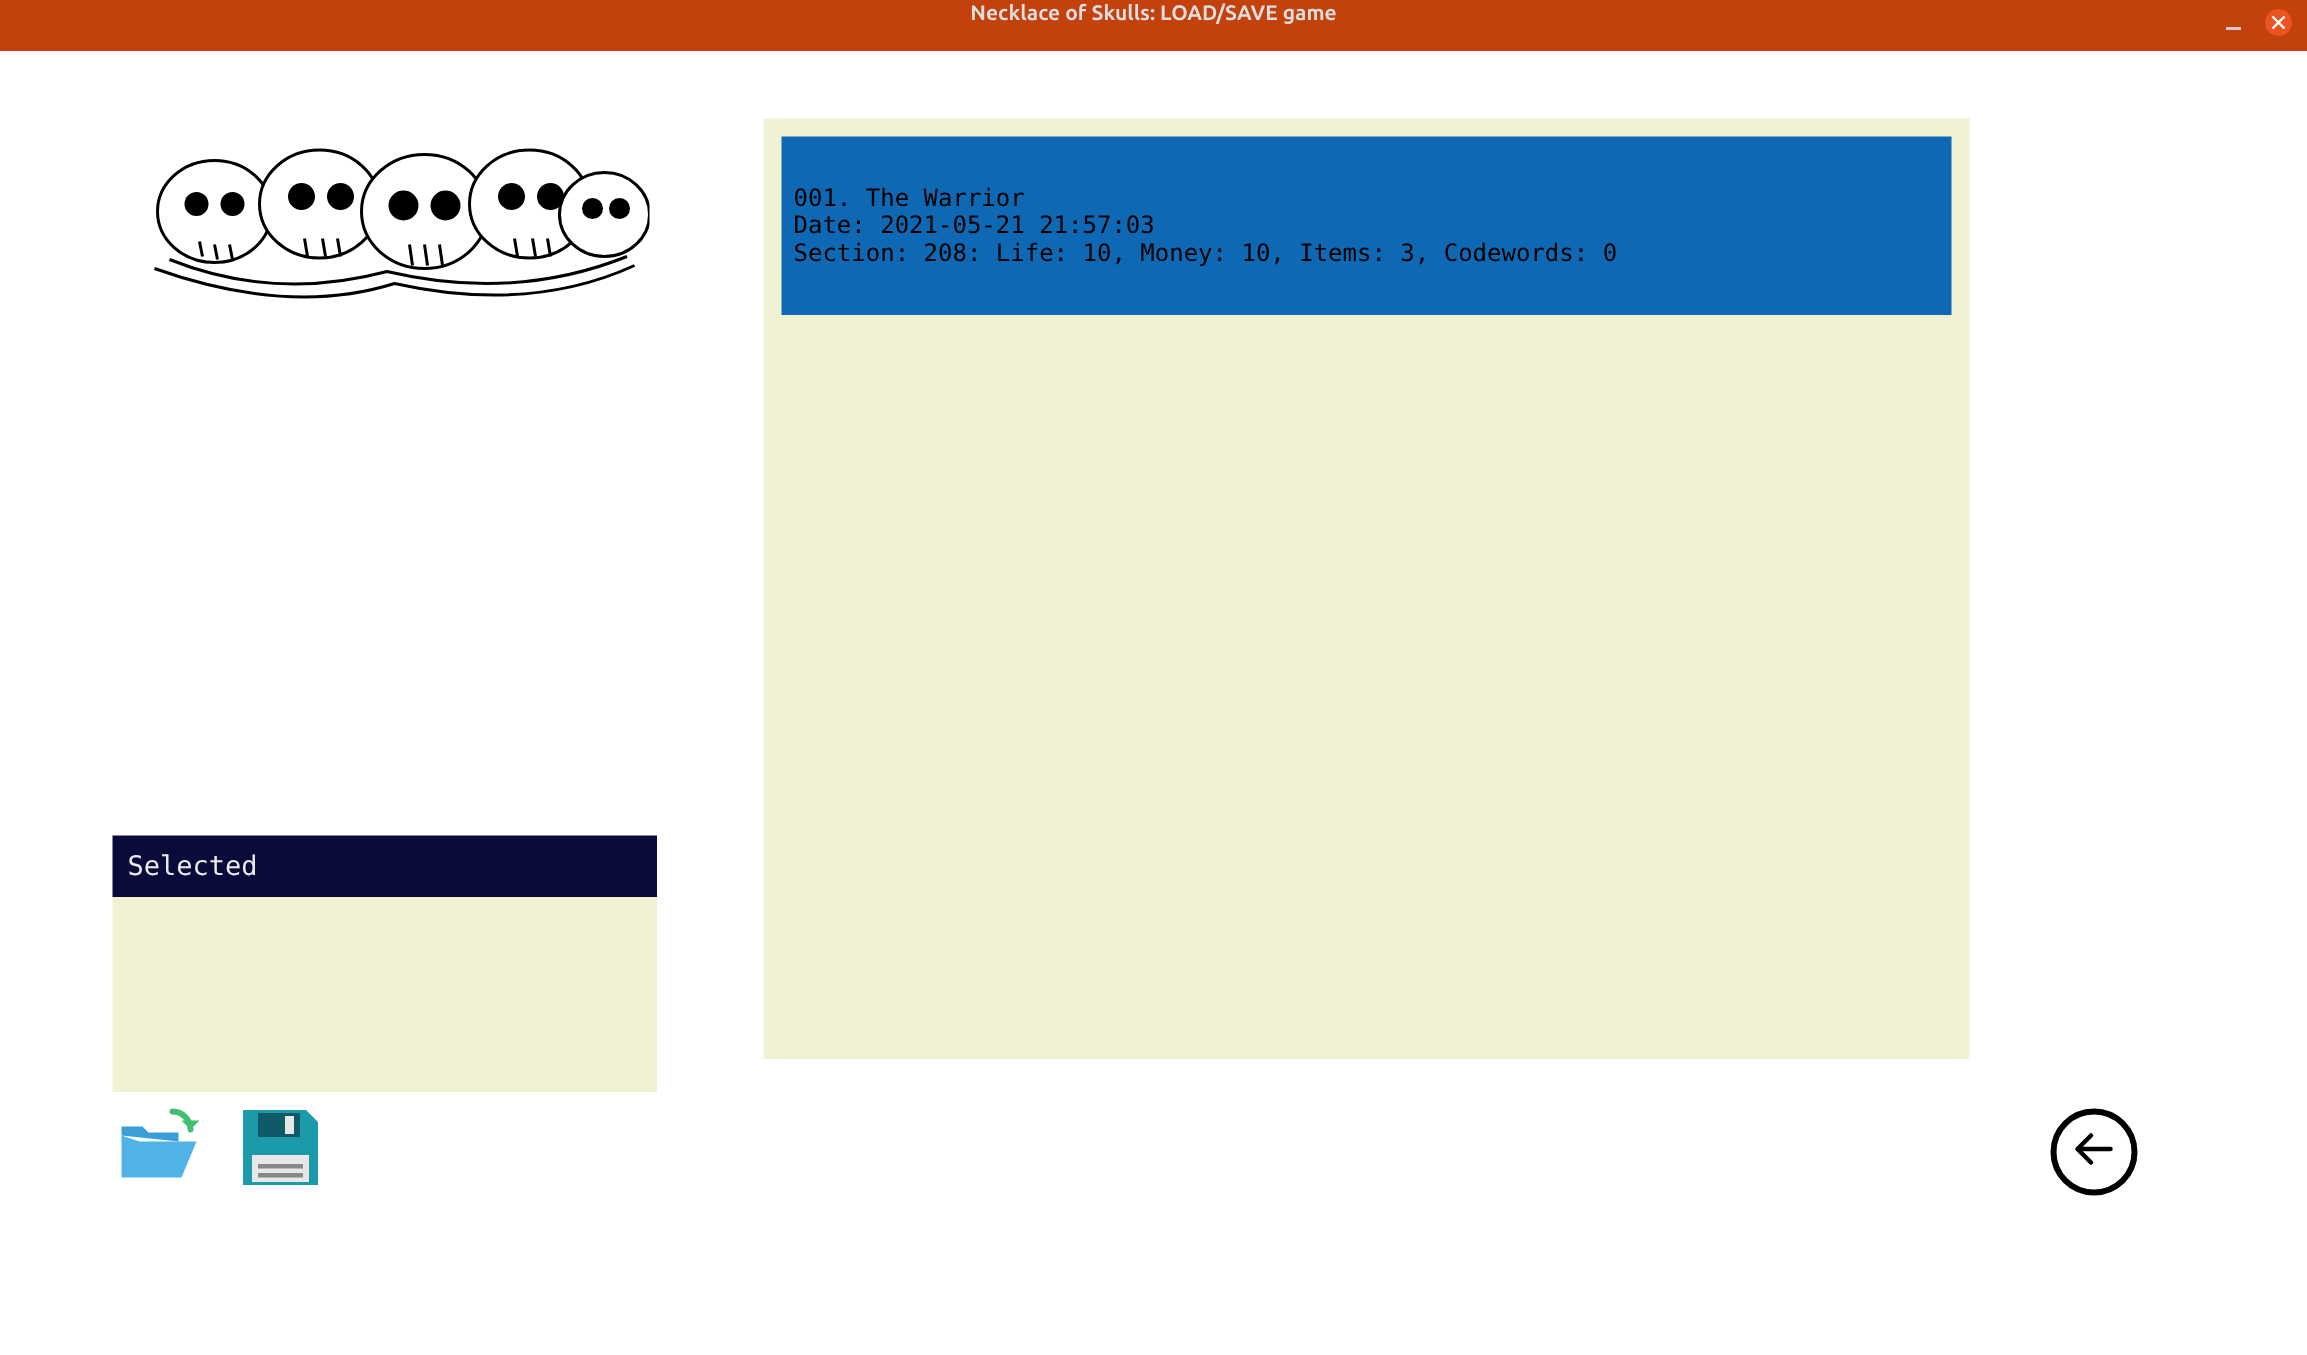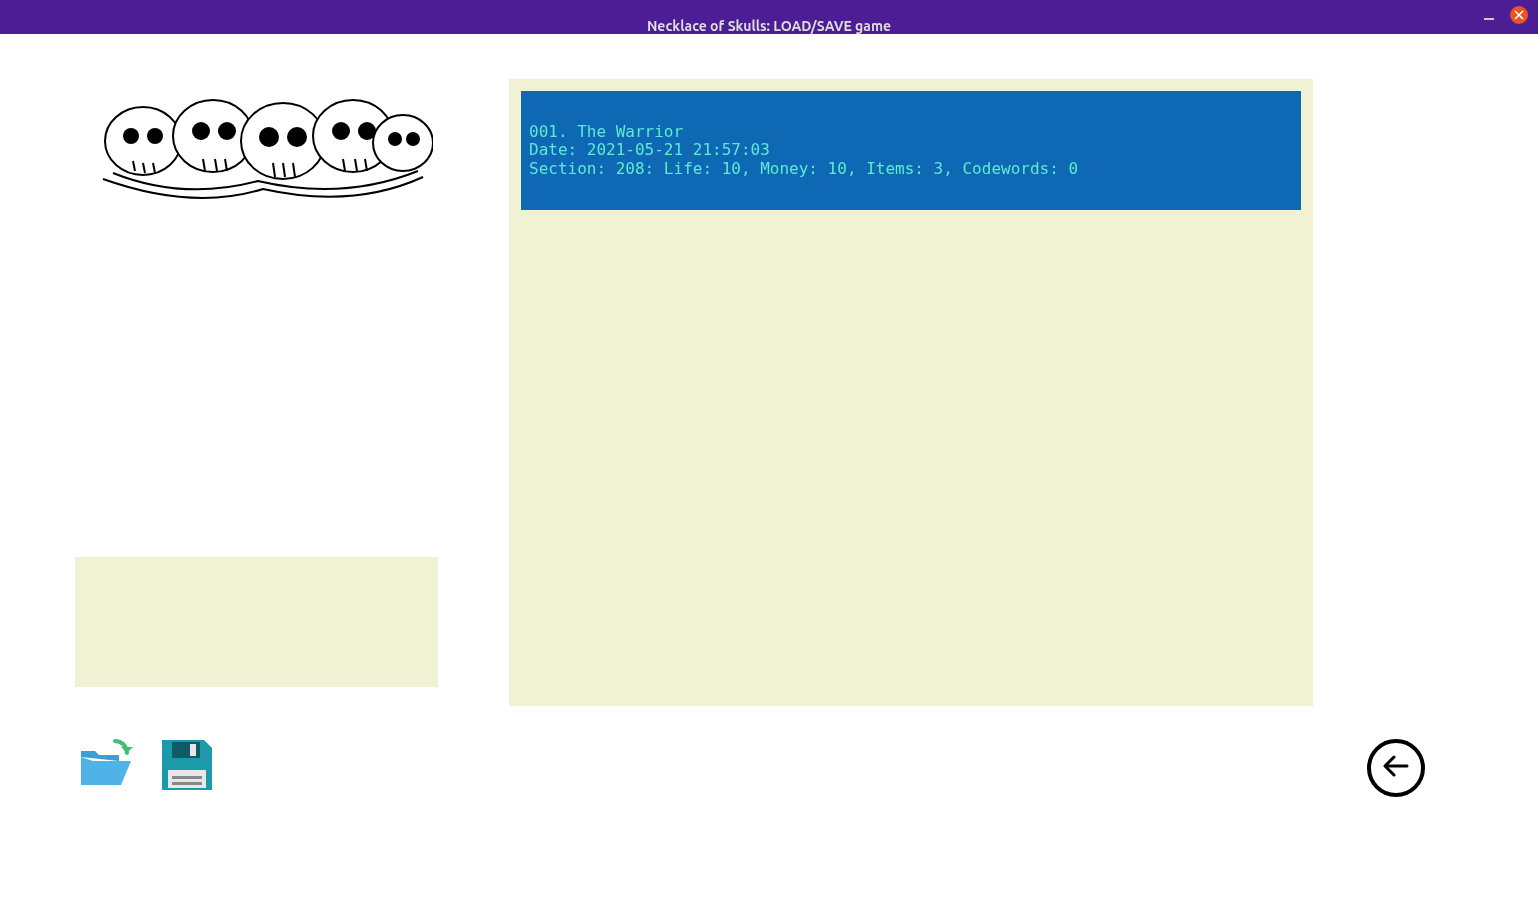--- a/index.html
+++ b/index.html
@@ -13,10 +13,10 @@
   .titlebar {
     width: 100%;
     height: 34px;
-    background: #4c1d95;
+    background: #c2410c;
     color: #ddd;
     display: flex;
-    align-items: flex-end;
+    align-items: flex-start;
     justify-content: center;
     position: relative;
     font-family: "Ubuntu", sans-serif;

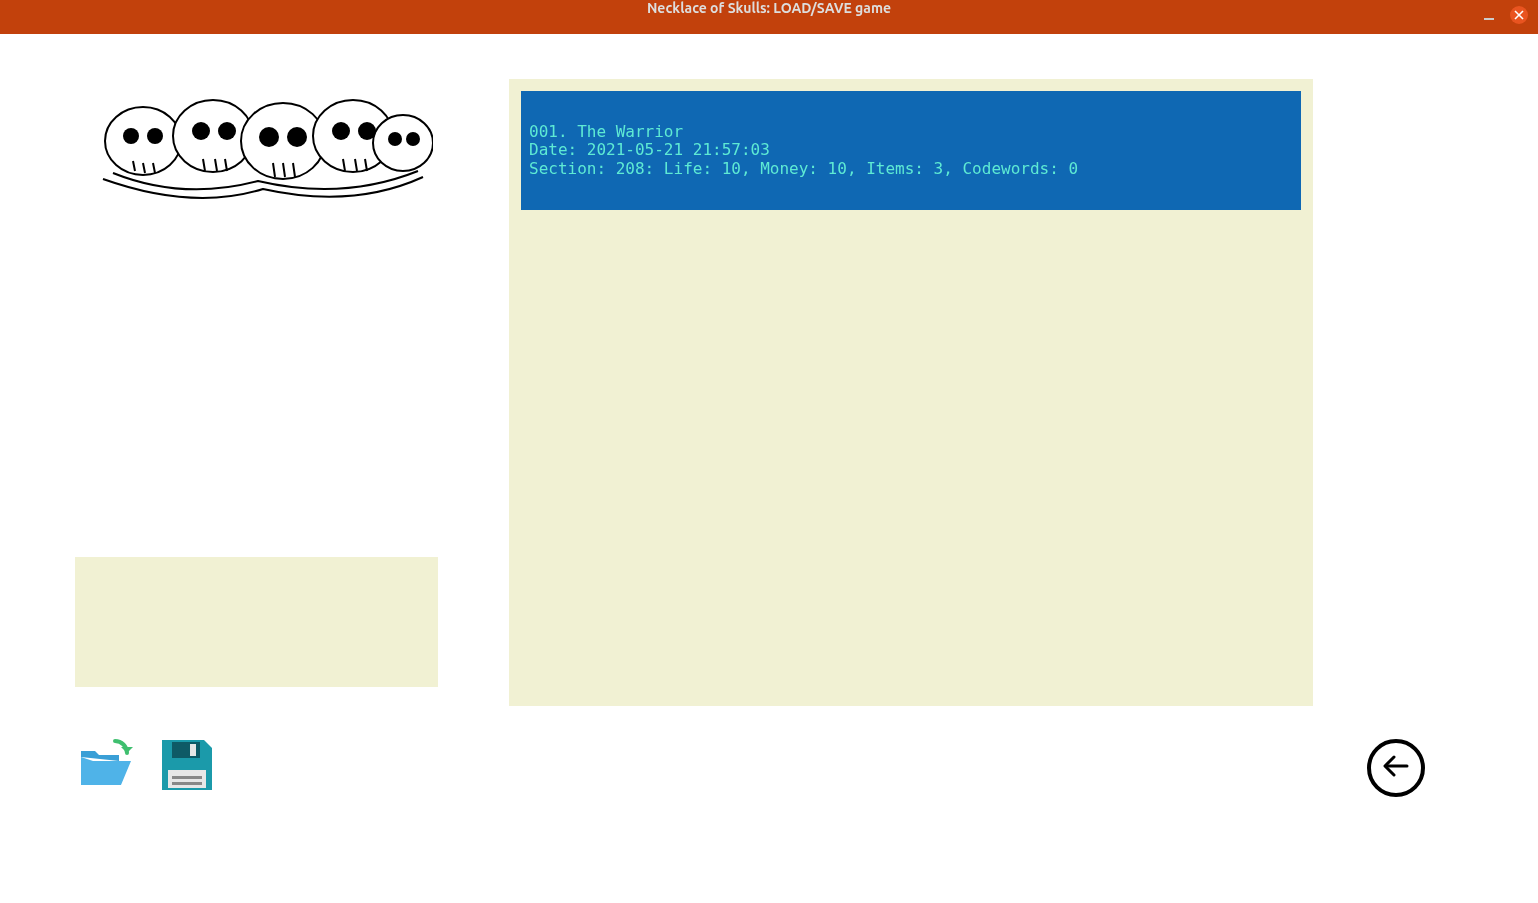--- a/index.html
+++ b/index.html
@@ -124,7 +124,7 @@
   }
   .save-slot {
     background: #0f68b3;
-    color: #5eead4;
+    color: #000000;
     font-family: "DejaVu Sans Mono", monospace;
     font-size: 16px;
     line-height: 1.15;

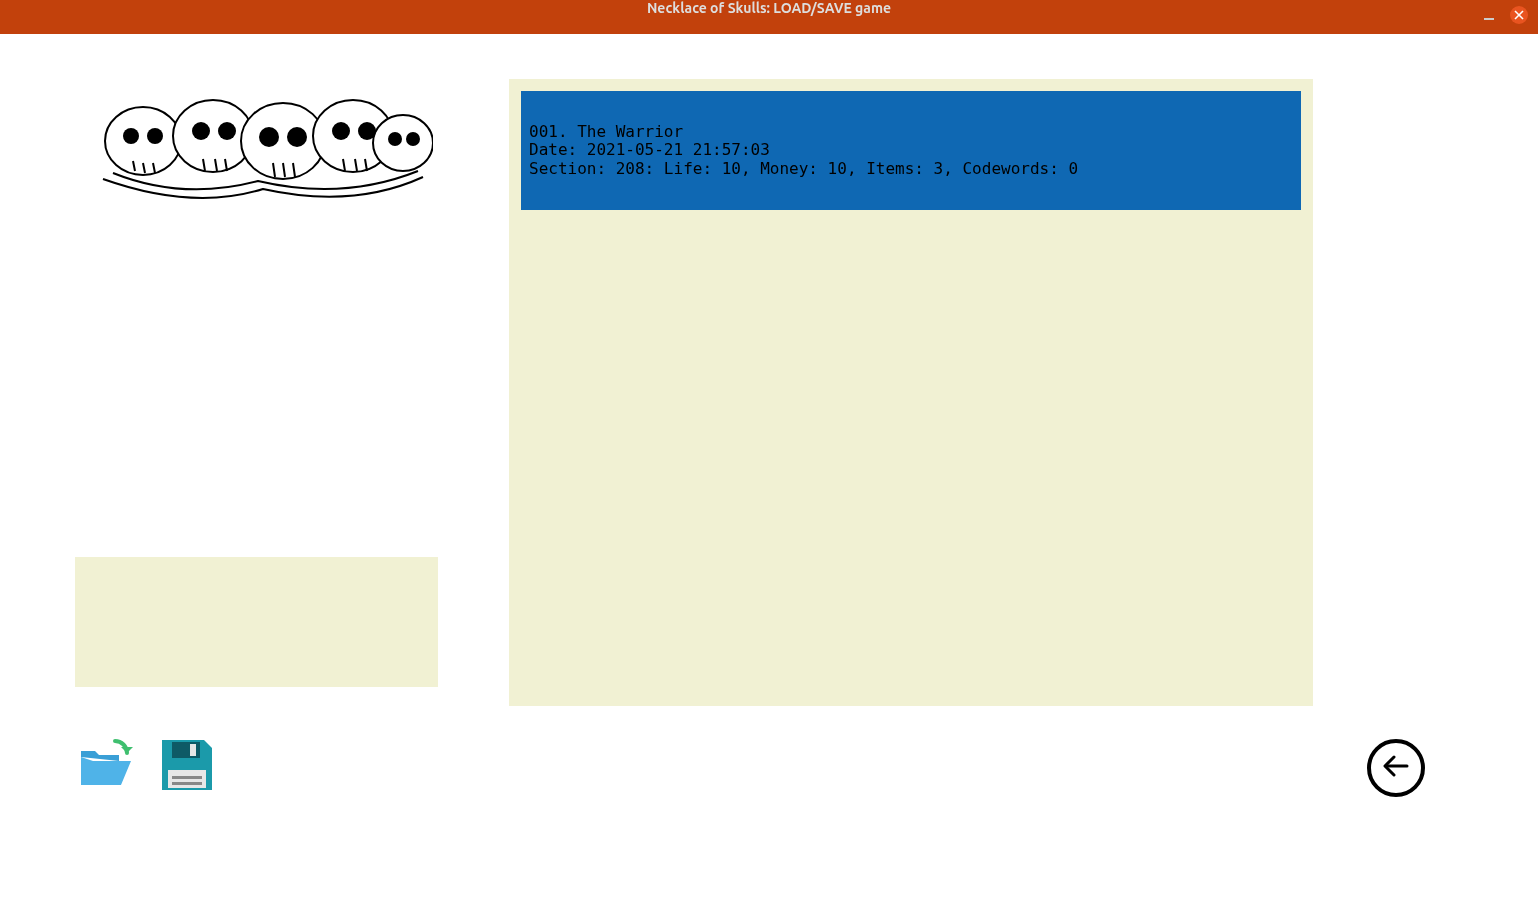--- a/index.html
+++ b/index.html
@@ -191,6 +191,7 @@
     </div>
 
     <div class="selected-panel">
+      <div class="selected-header">Selected</div>
       <div class="selected-body">
         <span></span>
       </div>

